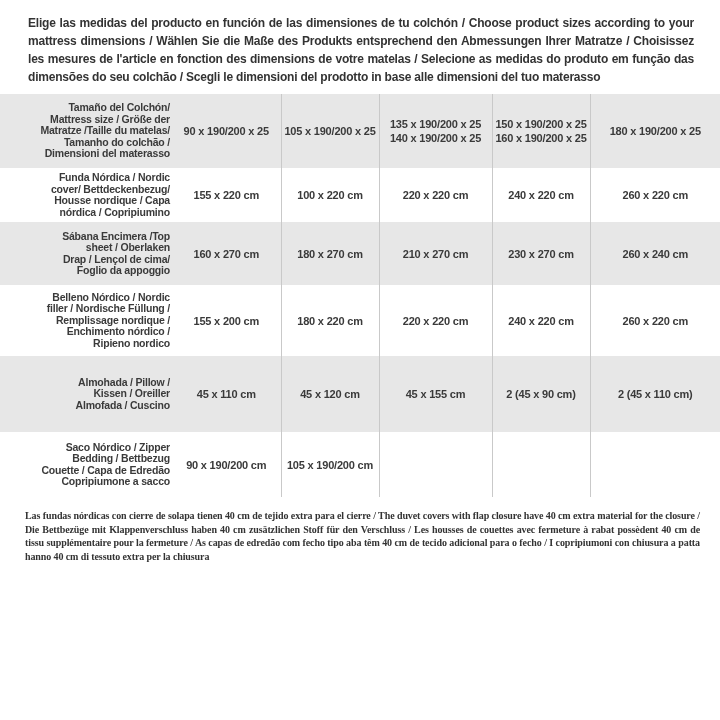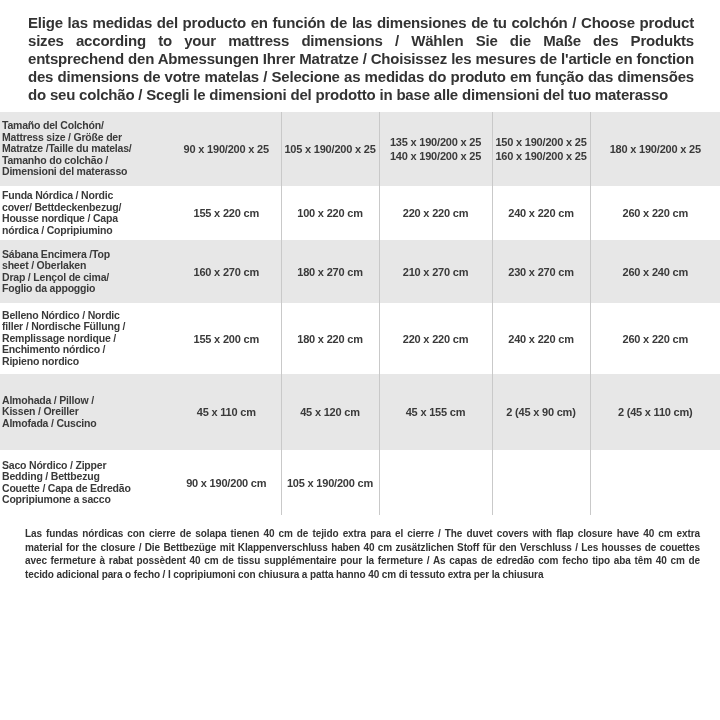--- a/index.html
+++ b/index.html
@@ -19,7 +19,7 @@
 
   .intro {
     margin: 14px 26px 8px 28px;
-    font-size: 15px;
+    font-size: 12px;
     line-height: 18px;
     font-weight: bold;
     letter-spacing: -0.2px;

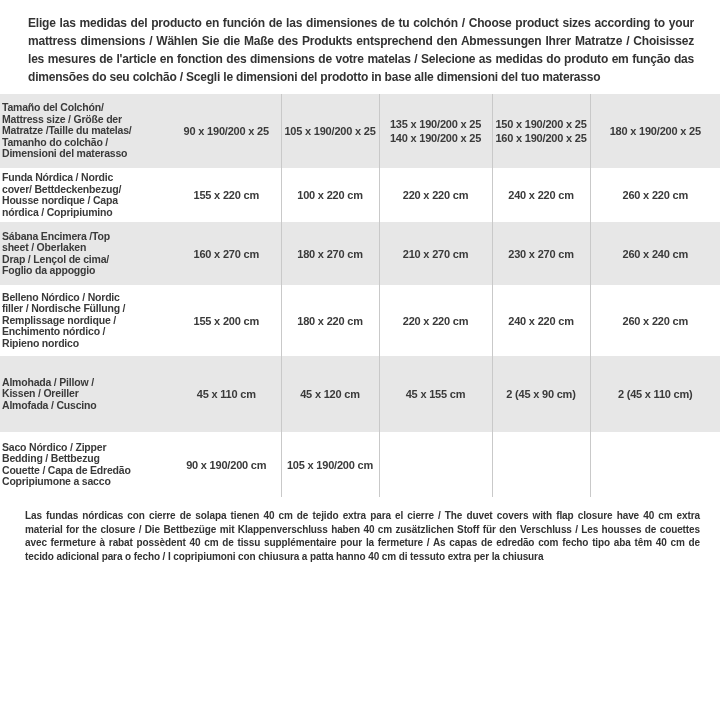--- a/index.html
+++ b/index.html
@@ -47,7 +47,7 @@
     padding-right: 6px;
     font-size: 10.5px;
     line-height: 11.5px;
-    text-align: left;
+    text-align: right;
     color: #3a3a3a;
     margin-top: 19px;
   }

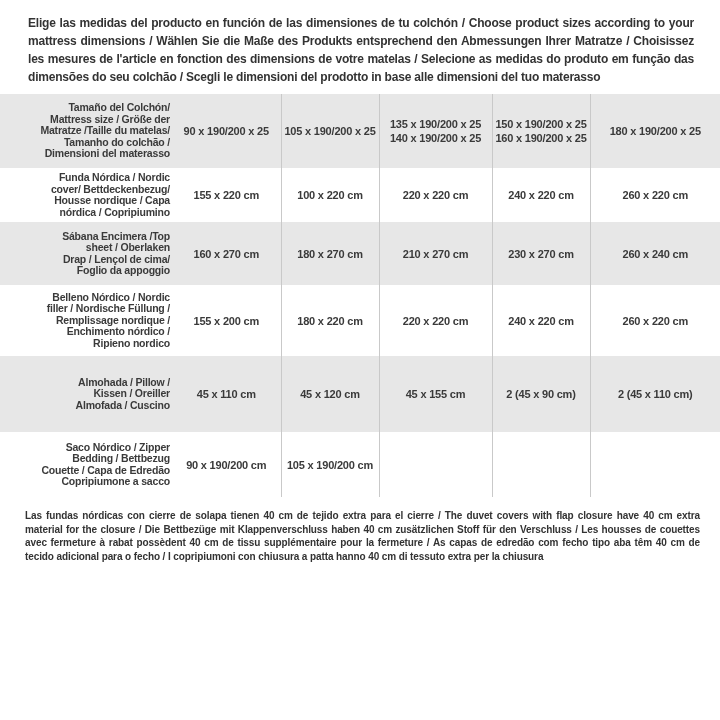--- a/index.html
+++ b/index.html
@@ -67,6 +67,7 @@
     letter-spacing: -0.1px;
     text-align: justify;
     color: #333333;
+    font-family: Liberation Serif, serif;
   }
 </style>
 </head>

